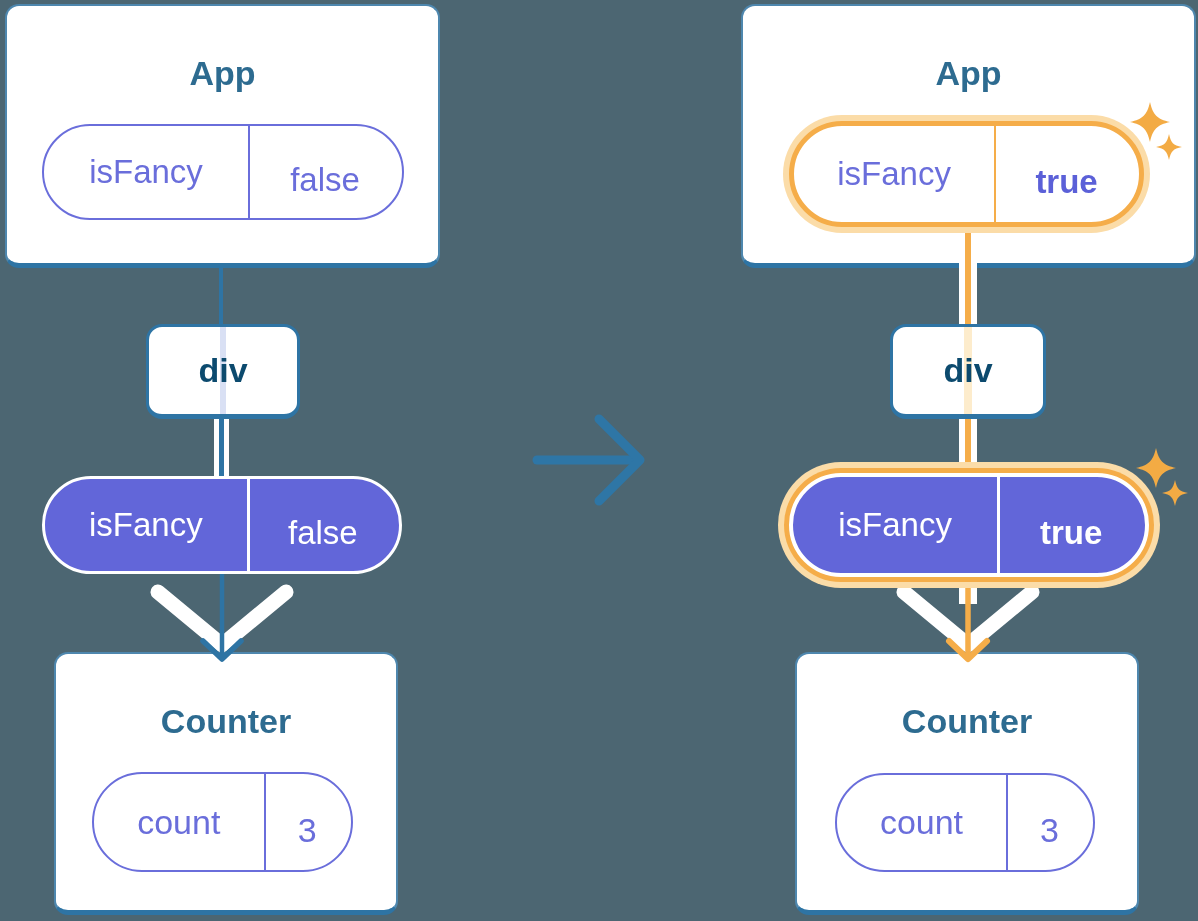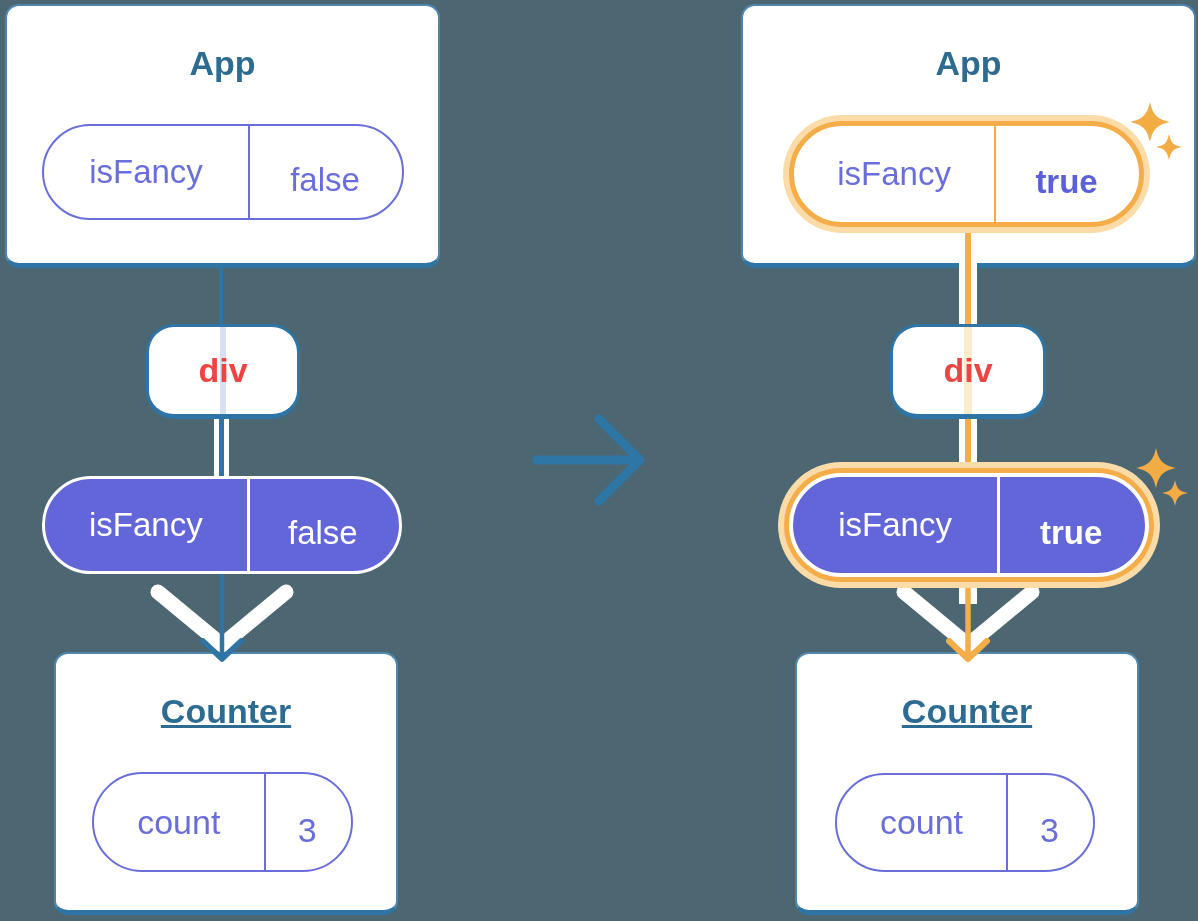--- a/index.html
+++ b/index.html
@@ -20,7 +20,7 @@
   .card-counter-l{left:54px;top:652px;width:344px;height:263px;}
   .card-counter-r{left:795px;top:652px;width:344px;height:263px;}
   .card-title{
-    text-align:center;margin-top:36px;font-size:34px;line-height:42px;
+    text-align:center;margin-top:46px;font-size:34px;line-height:42px;
     font-weight:600;color:#2d6b90;
   }
   .card-counter-l .card-title,.card-counter-r .card-title{text-decoration:underline;}

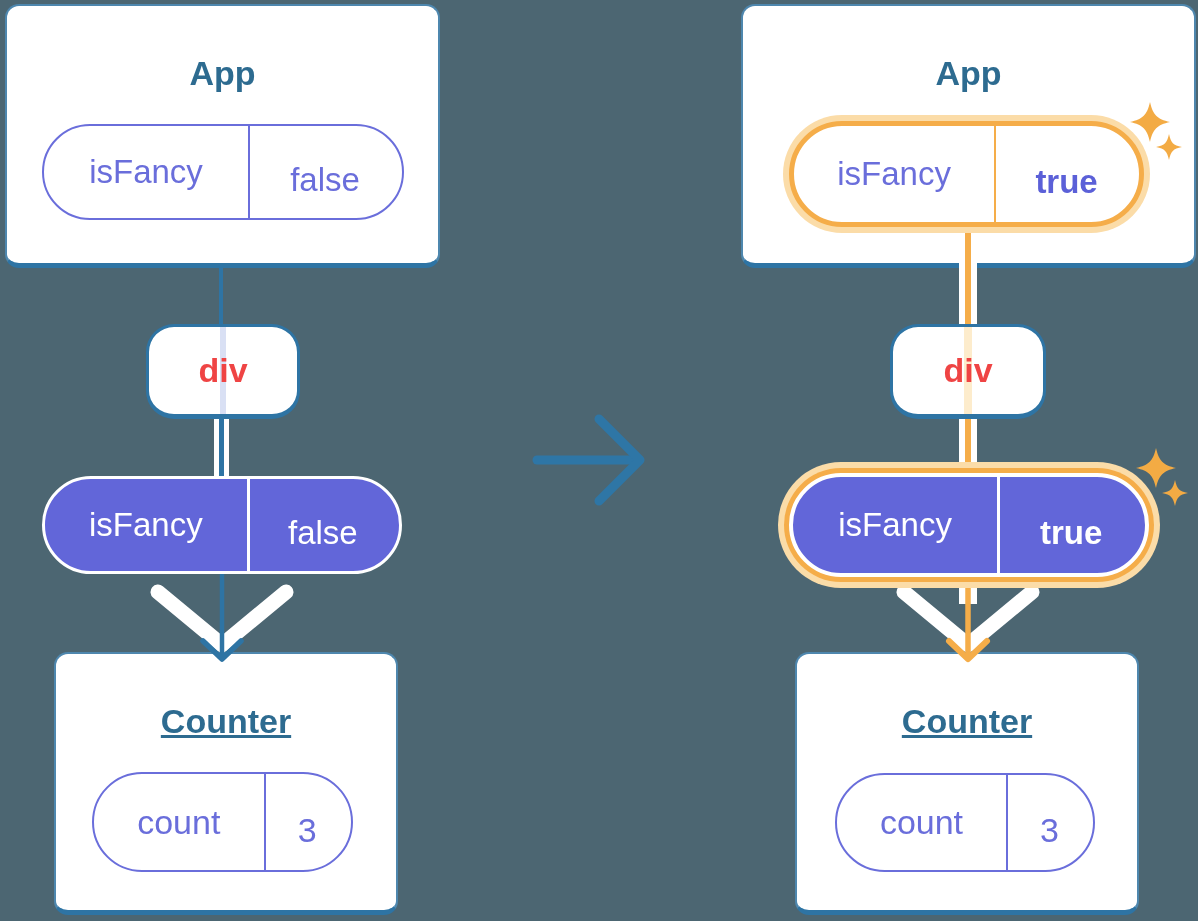--- a/index.html
+++ b/index.html
@@ -27,10 +27,10 @@
 
   
   .node-box{
-    position:absolute;background:#fff;border-radius:28px;
+    position:absolute;background:#fff;border-radius:16px;
     border:3px solid #2e74a4;border-bottom-width:5px;
     display:flex;align-items:center;justify-content:center;
-    font-size:34px;font-weight:600;color:#ef4444;
+    font-size:34px;font-weight:600;color:#0c4a6e;
   }
   .node-box-l{left:146px;top:324px;width:154px;height:95px;}
   .node-box-r{left:890px;top:324px;width:156px;height:95px;}

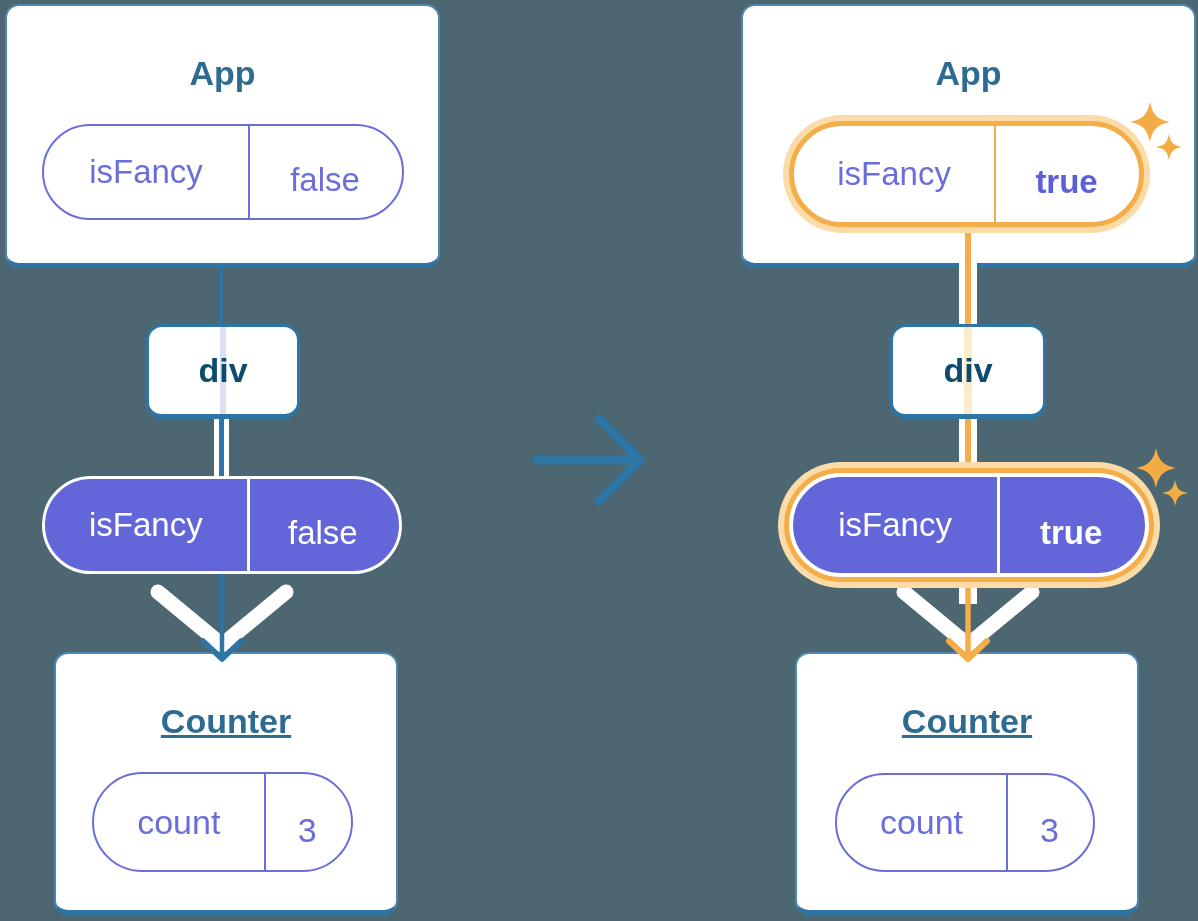--- a/index.html
+++ b/index.html
@@ -23,7 +23,7 @@
     text-align:center;margin-top:46px;font-size:34px;line-height:42px;
     font-weight:600;color:#2d6b90;
   }
-  .card-counter-l .card-title,.card-counter-r .card-title{text-decoration:underline;}
+  .card-counter-l .card-title,.card-counter-r .card-title{}
 
   
   .node-box{

